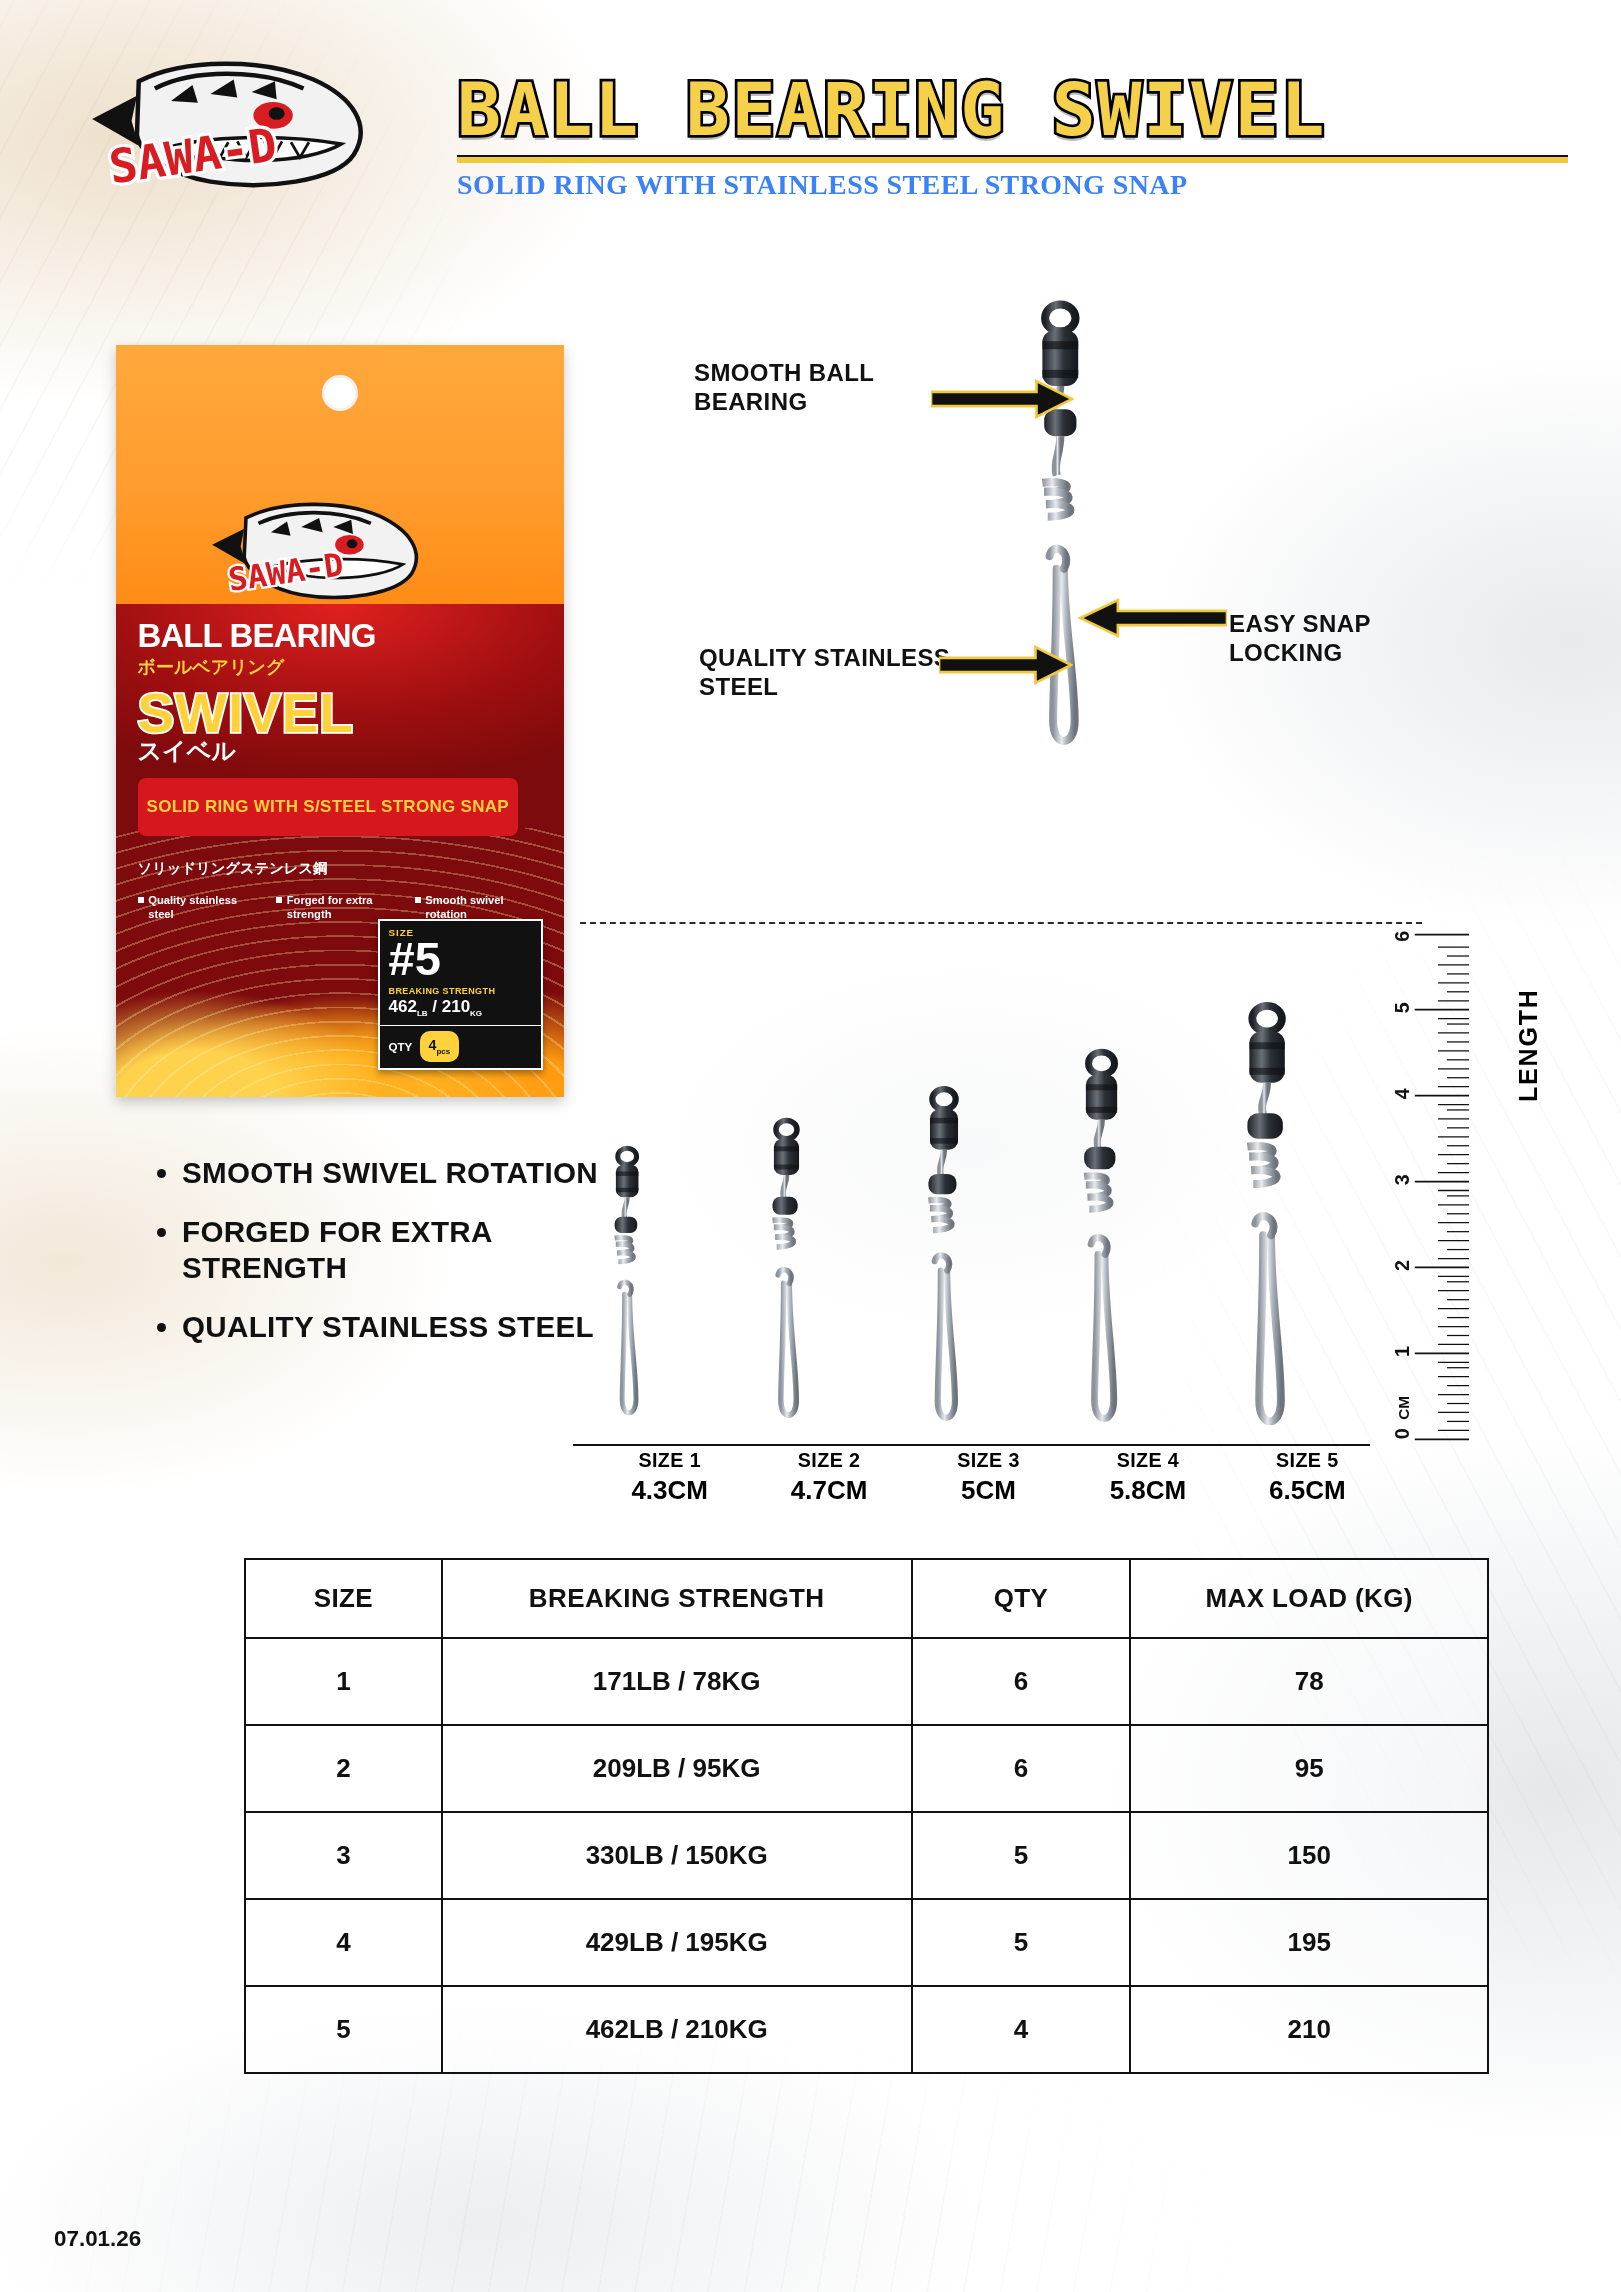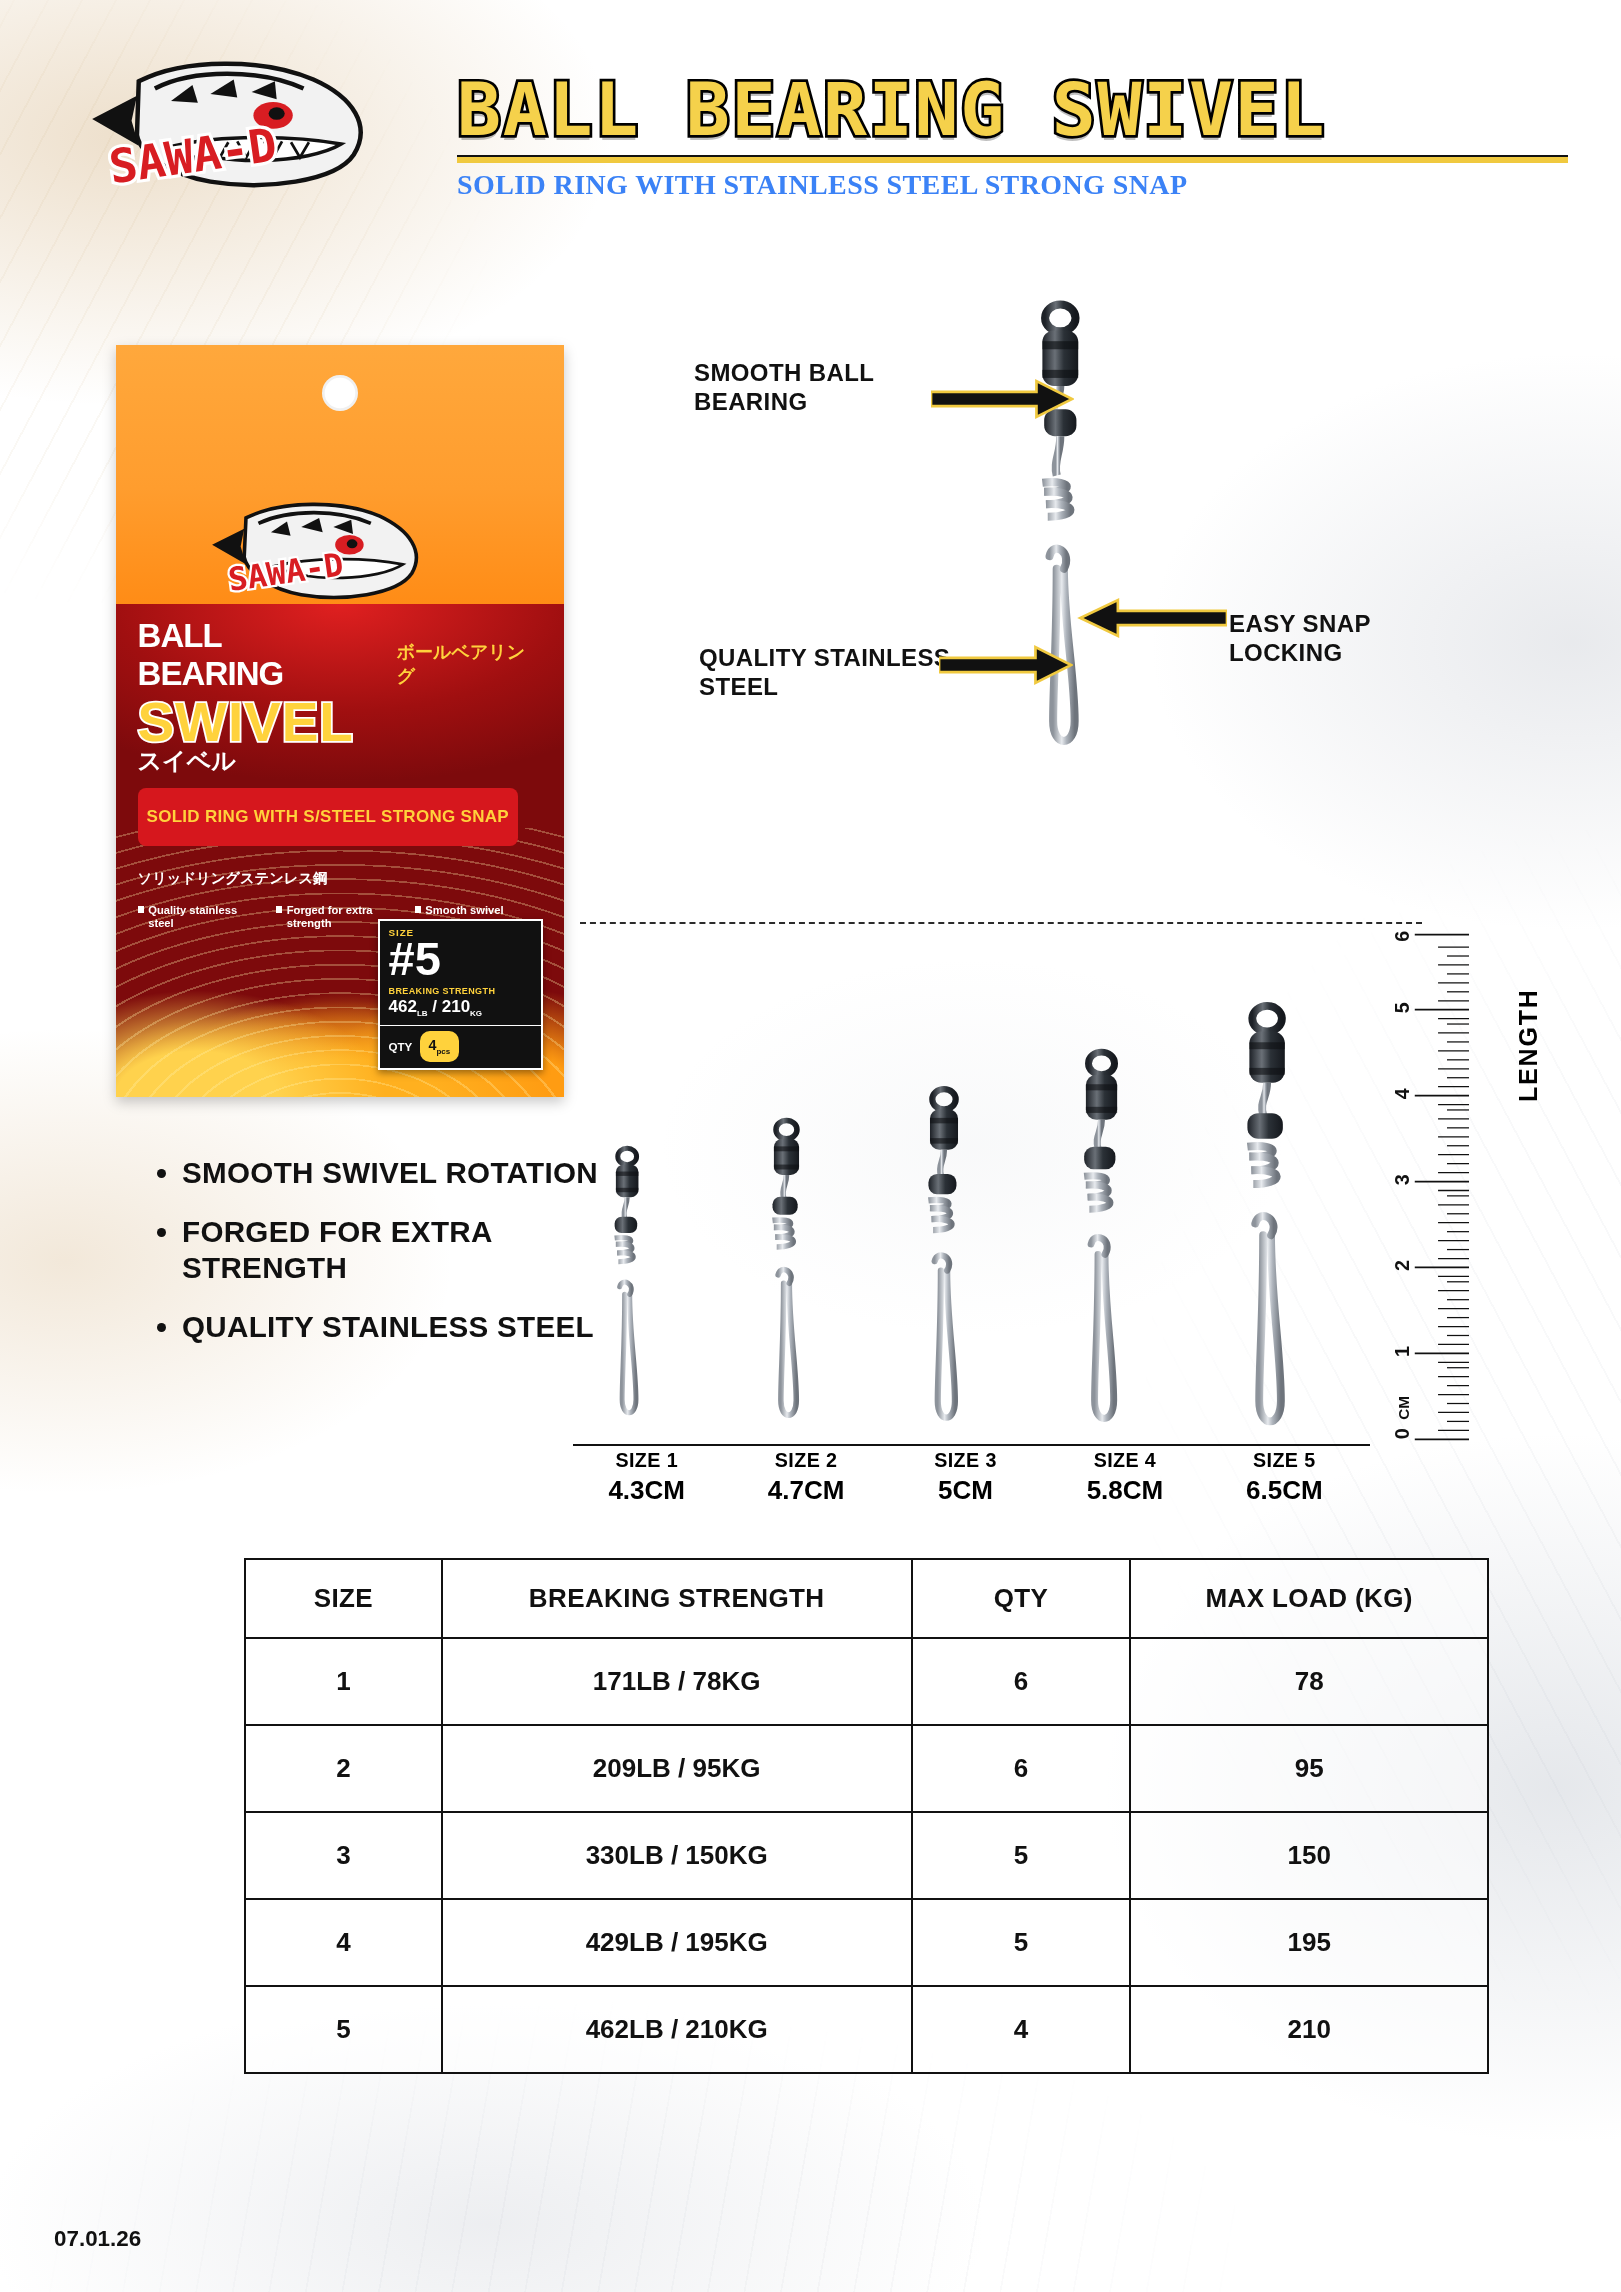--- a/index.html
+++ b/index.html
@@ -78,7 +78,7 @@
   .pack .flamelines{position:absolute;left:0;right:0;bottom:0;height:269px;opacity:.55;
      background:repeating-radial-gradient(ellipse 376px 233px at 50% 120%, rgba(255,240,170,.55) 0 2.7px, rgba(255,240,170,0) 2.7px 23px);}
   .pack .ptxt{position:relative;padding:12.5px 21.5px 0 21.5px;}
-  .pack .l1{display:flex;align-items:flex-end;gap:23px;}
+  .pack .l1{display:flex;gap:0;flex-direction:column;}
   .pack .l1 .bb{font-size:33px;font-weight:bold;color:#fff;letter-spacing:-0.9px;}
   .pack .l1 .jp{font-size:18px;font-weight:bold;color:#ffd23c;padding-bottom:4.5px;}
   .pack .sw{font-size:55px;font-weight:bold;letter-spacing:0.9px;line-height:56px;margin-top:1.8px;

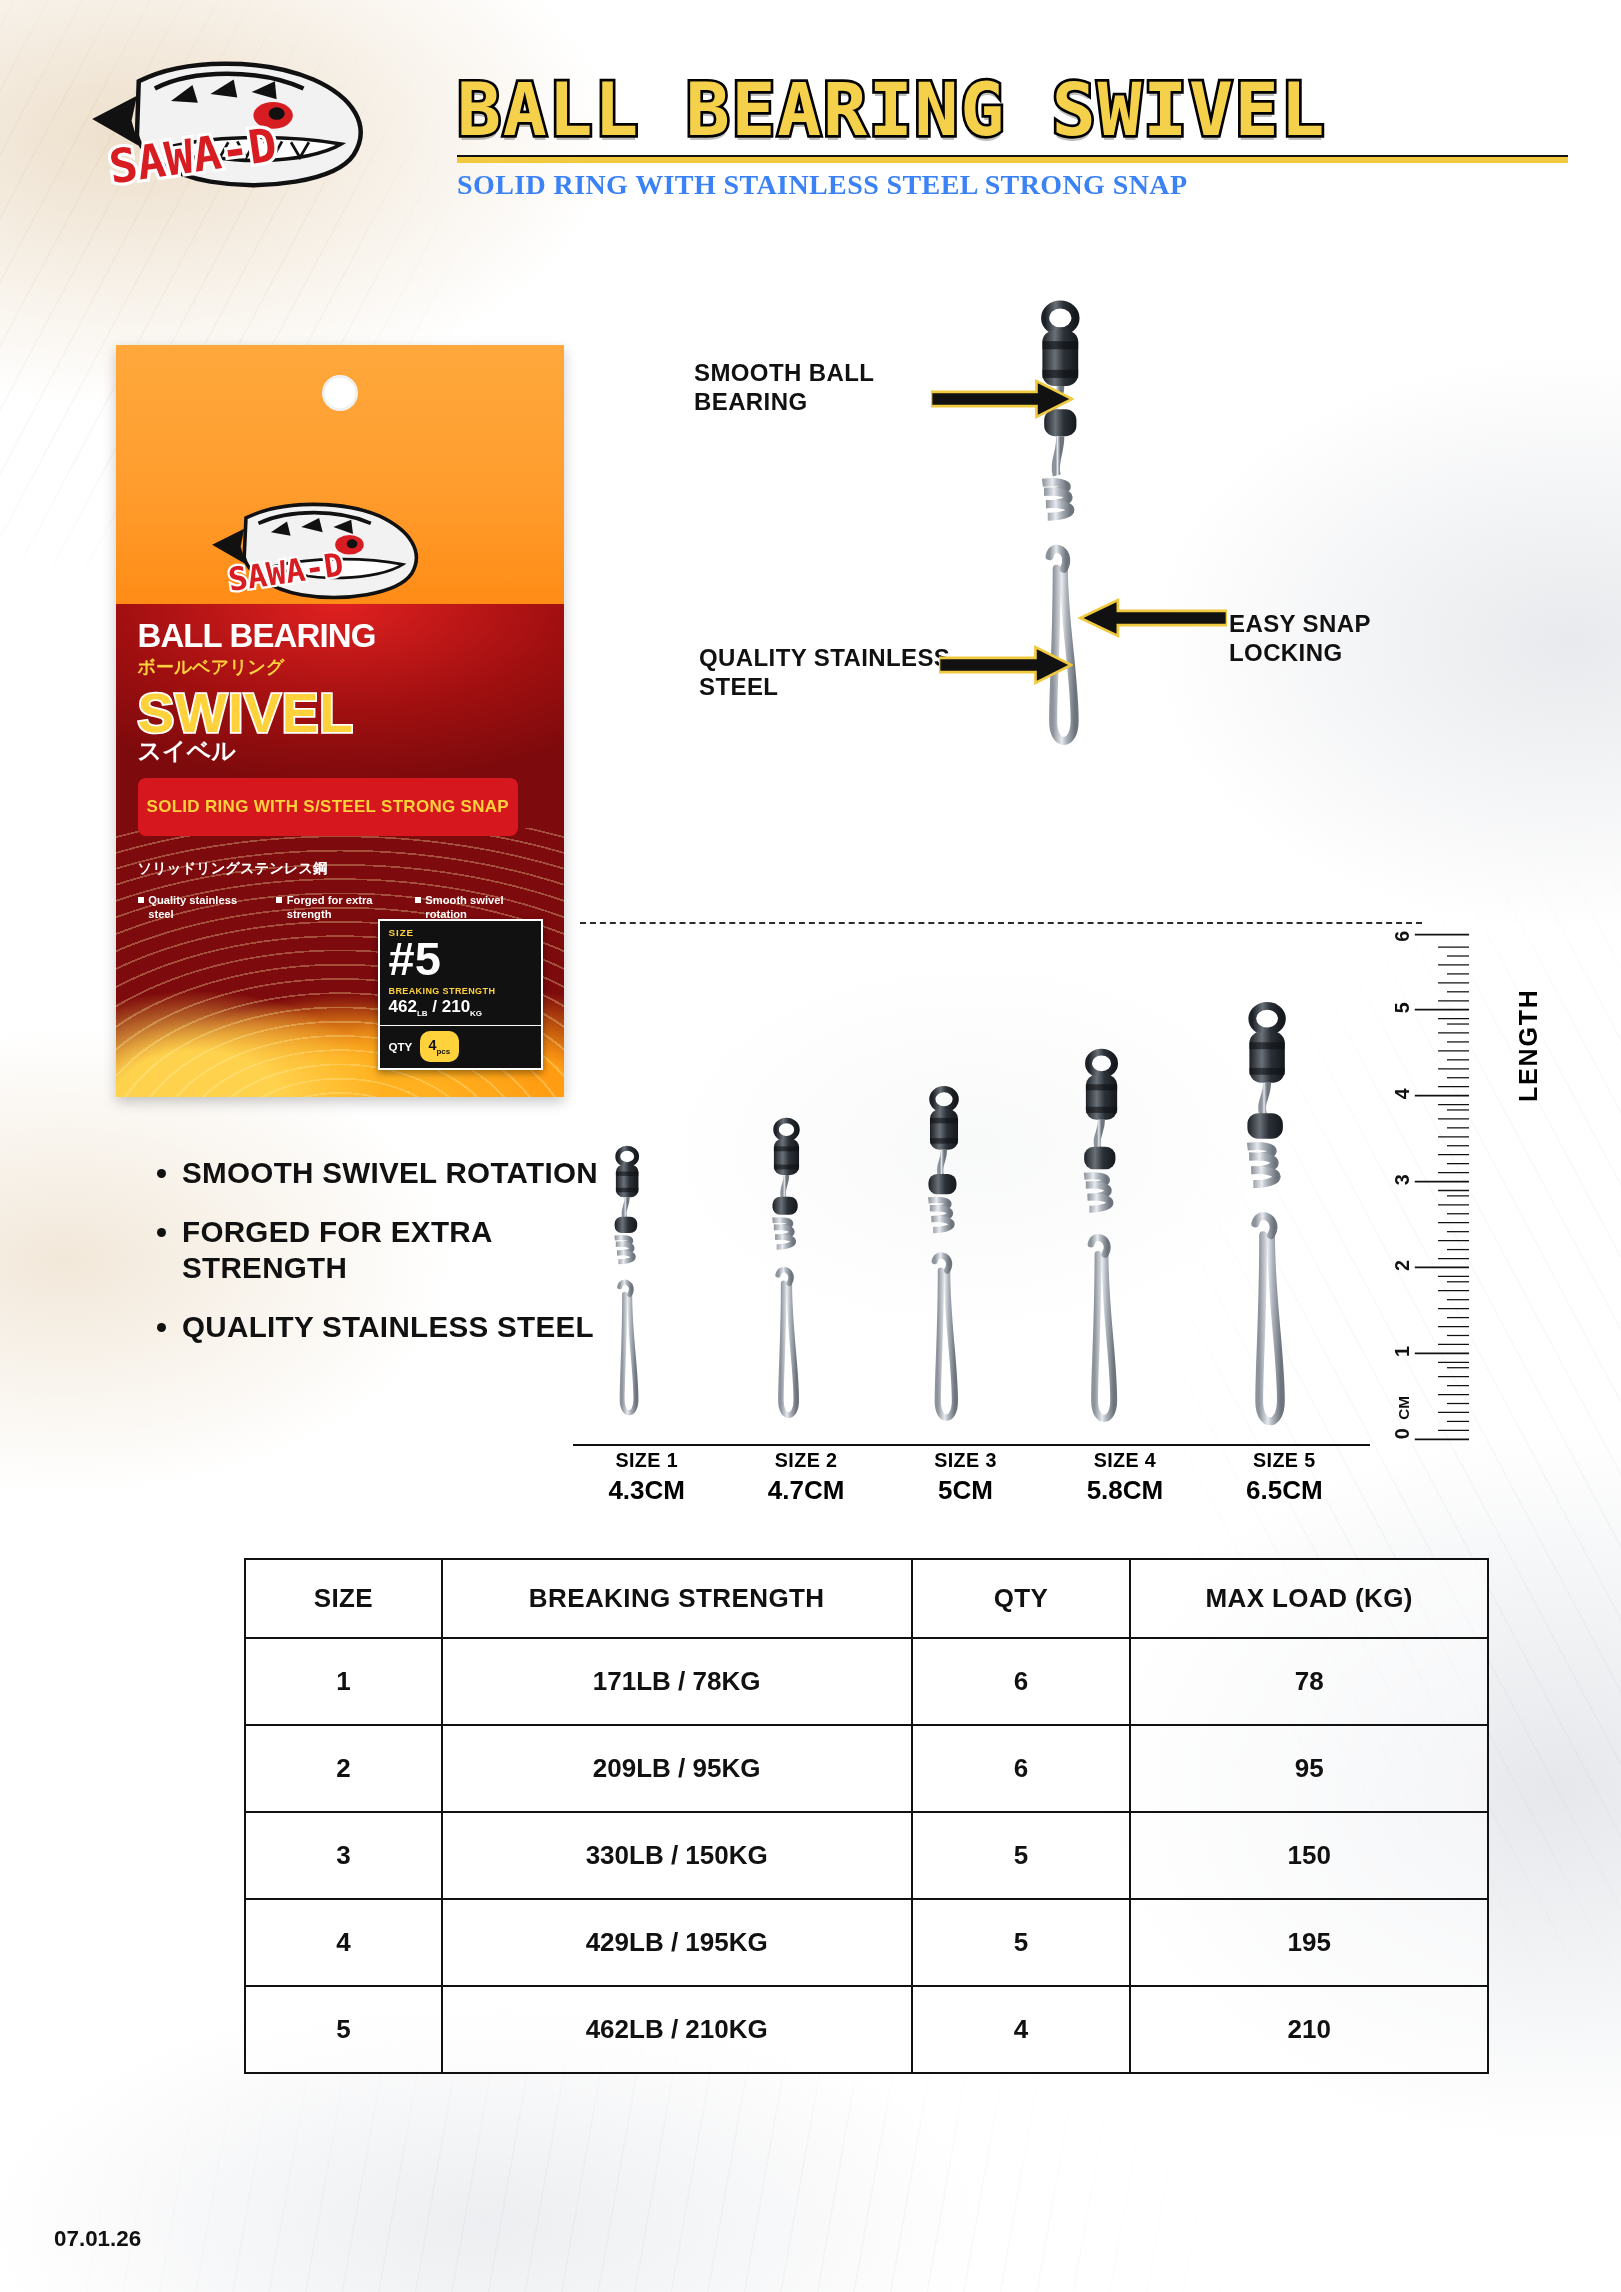--- a/index.html
+++ b/index.html
@@ -114,7 +114,7 @@
   .c-easy{left:1229px;top:609px;width:260px;}
 
   
-  .sizelabels{position:absolute;left:567px;top:1449px;width:797px;display:flex;}
+  .sizelabels{position:absolute;left:590px;top:1449px;width:797px;display:flex;}
   .sizelabels div{flex:1;text-align:center;}
   .sizelabels .n{font-size:19.7px;font-weight:bold;letter-spacing:0.4px;}
   .sizelabels .v{font-size:26px;font-weight:bold;margin-top:2.7px;}

